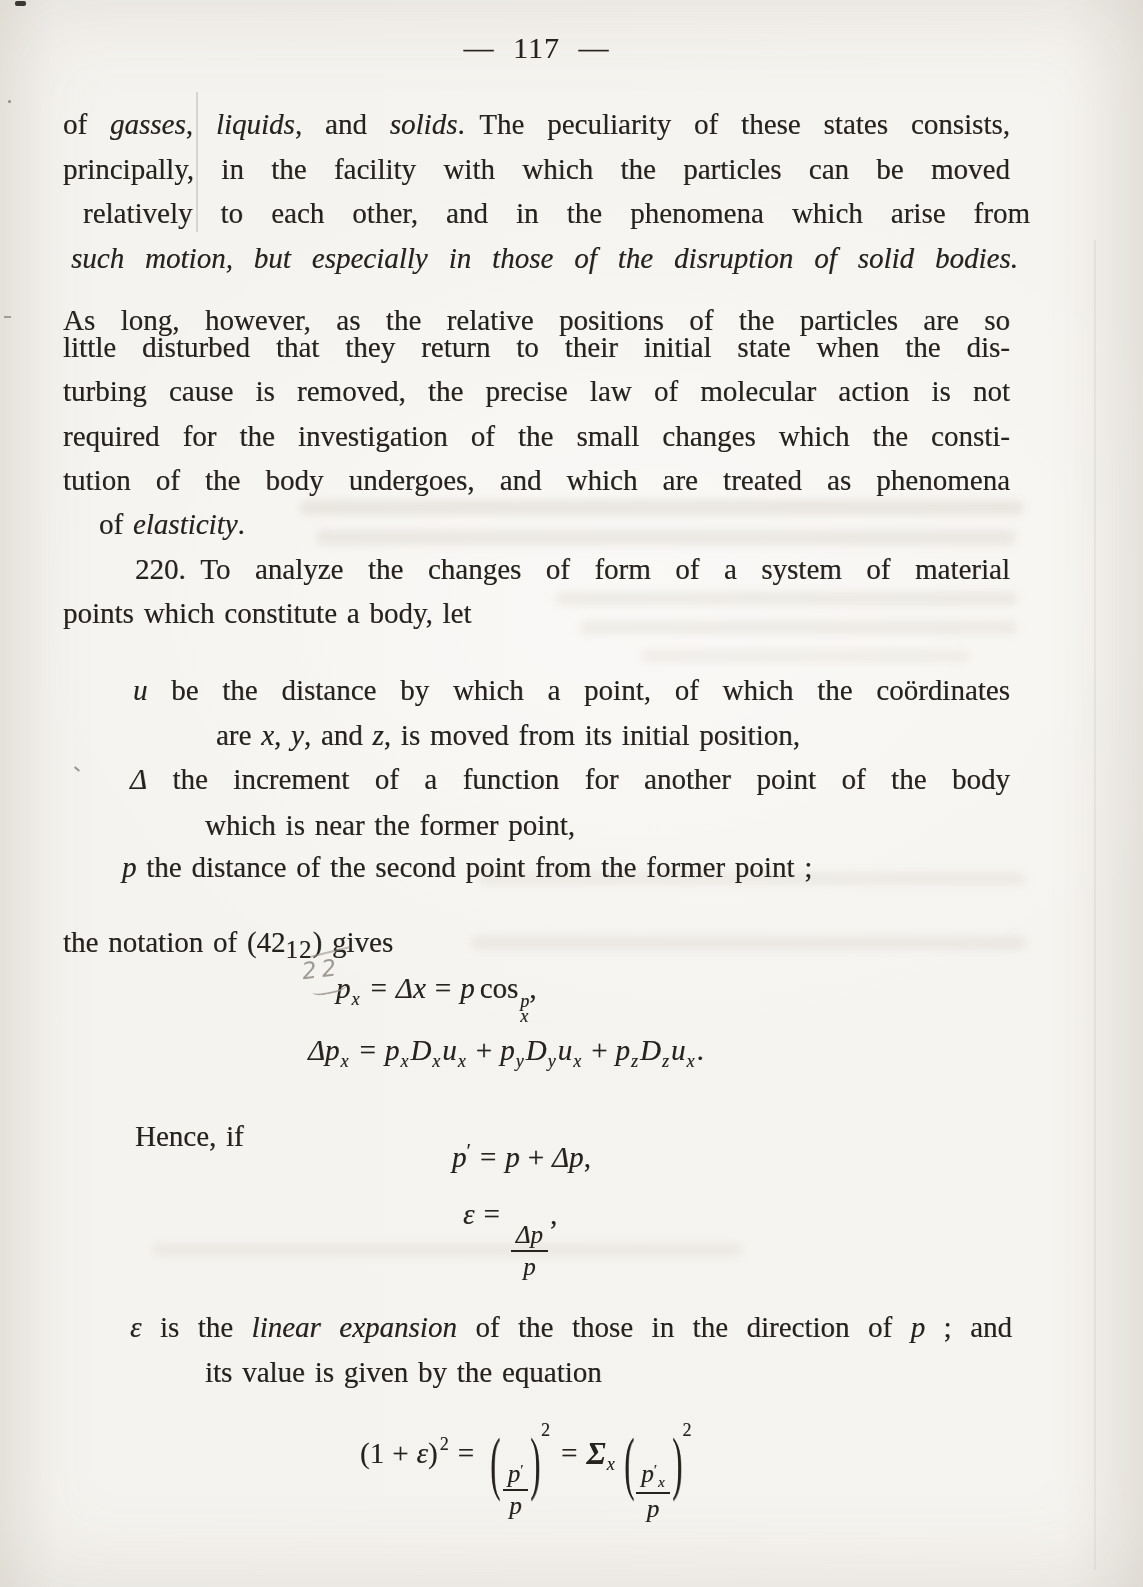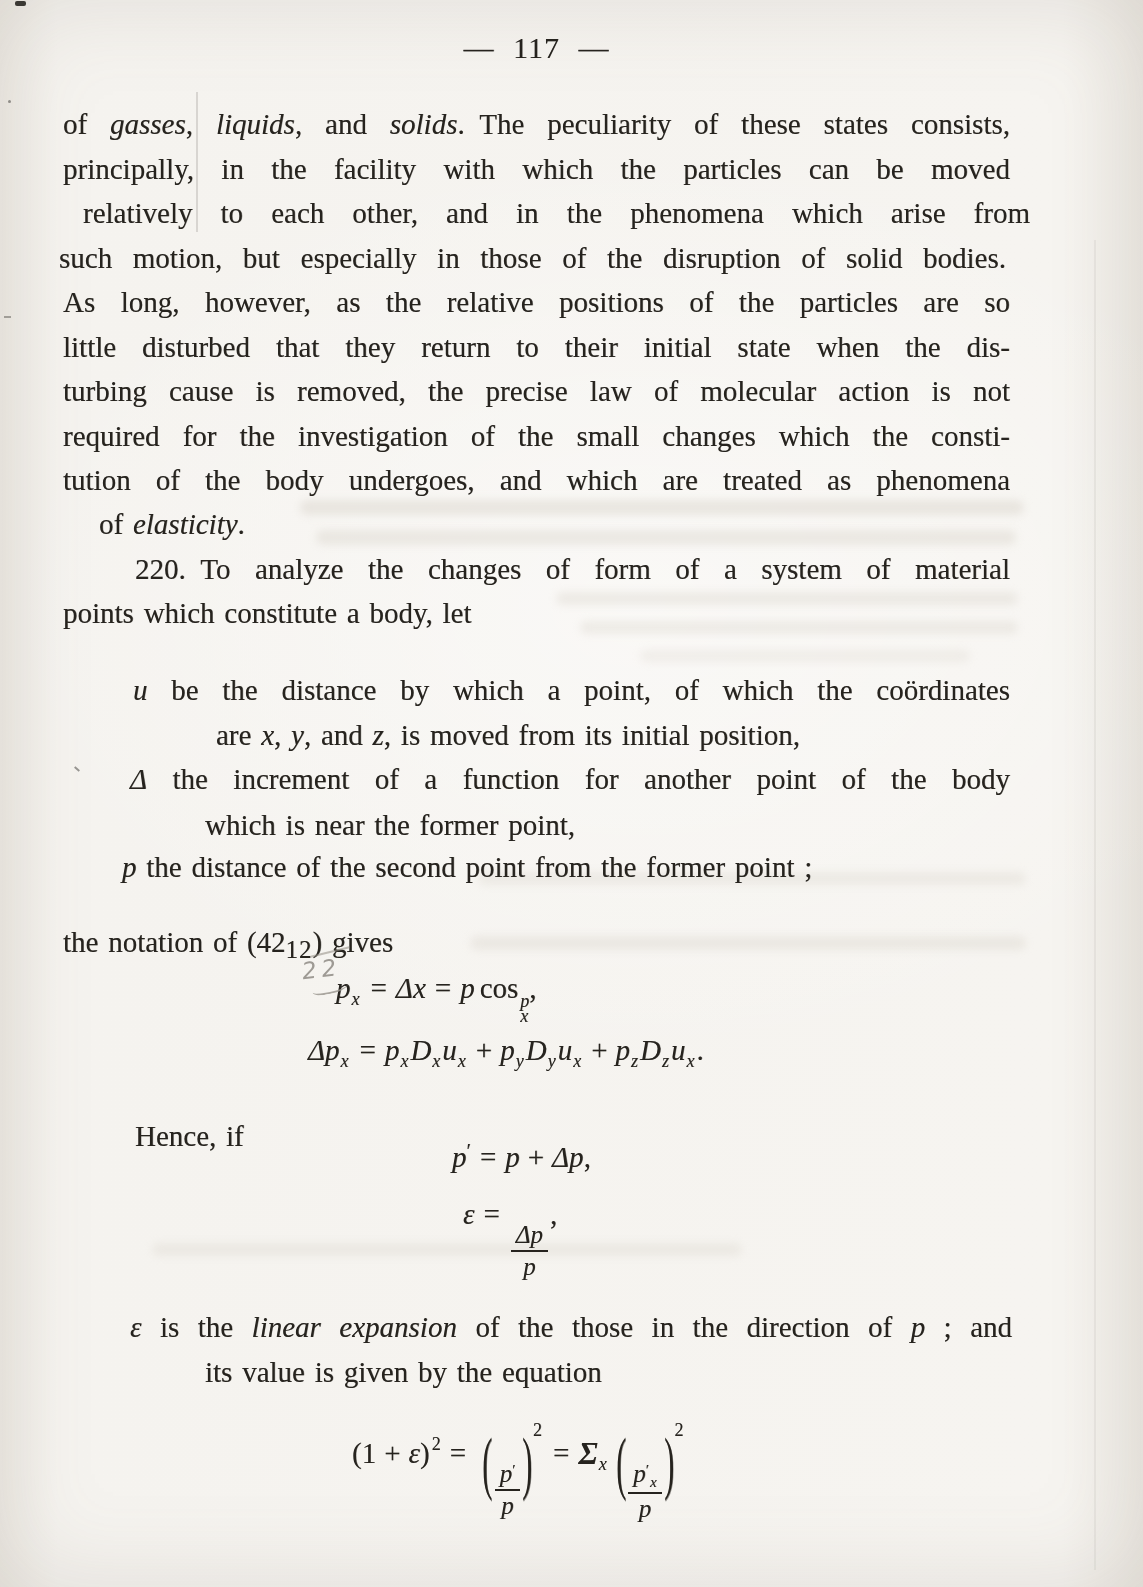--- a/index.html
+++ b/index.html
@@ -73,7 +73,7 @@
       <div class="tline just" style="left: 63px; top: 104px; width: 947px;"><span>of </span><span class="it">gasses</span><span>, </span><span class="it">liquids</span><span>, and </span><span class="it">solids</span><span>. The peculiarity of these states consists,</span></div>
       <div class="tline just" style="left: 63px; top: 149px; width: 947px;"><span>principally, in the facility with which the particles can be moved</span></div>
       <div class="tline just" style="left: 63px; top: 193px; width: 947px; margin-left: 20px;"><span>relatively to each other, and in the phenomena which arise from</span></div>
-      <div class="tline just" style="left: 59px; top: 238px; width: 947px;"><span>such motion, but especially in those of the disruption of solid bodies.</span></div>
+      <div class="tline just" style="left: 71px; top: 238px; width: 947px; font-style: italic;"><span>such motion, but especially in those of the disruption of solid bodies.</span></div>
       <div class="tline just" style="left: 63px; top: 282px; width: 947px;"><span>As long, however, as the relative positions of the particles are so</span></div>
       <div class="tline just" style="left: 63px; top: 327px; width: 947px;"><span>little disturbed that they return to their initial state when the dis-</span></div>
       <div class="tline just" style="left: 63px; top: 371px; width: 947px;"><span>turbing cause is removed, the precise law of molecular action is not</span></div>

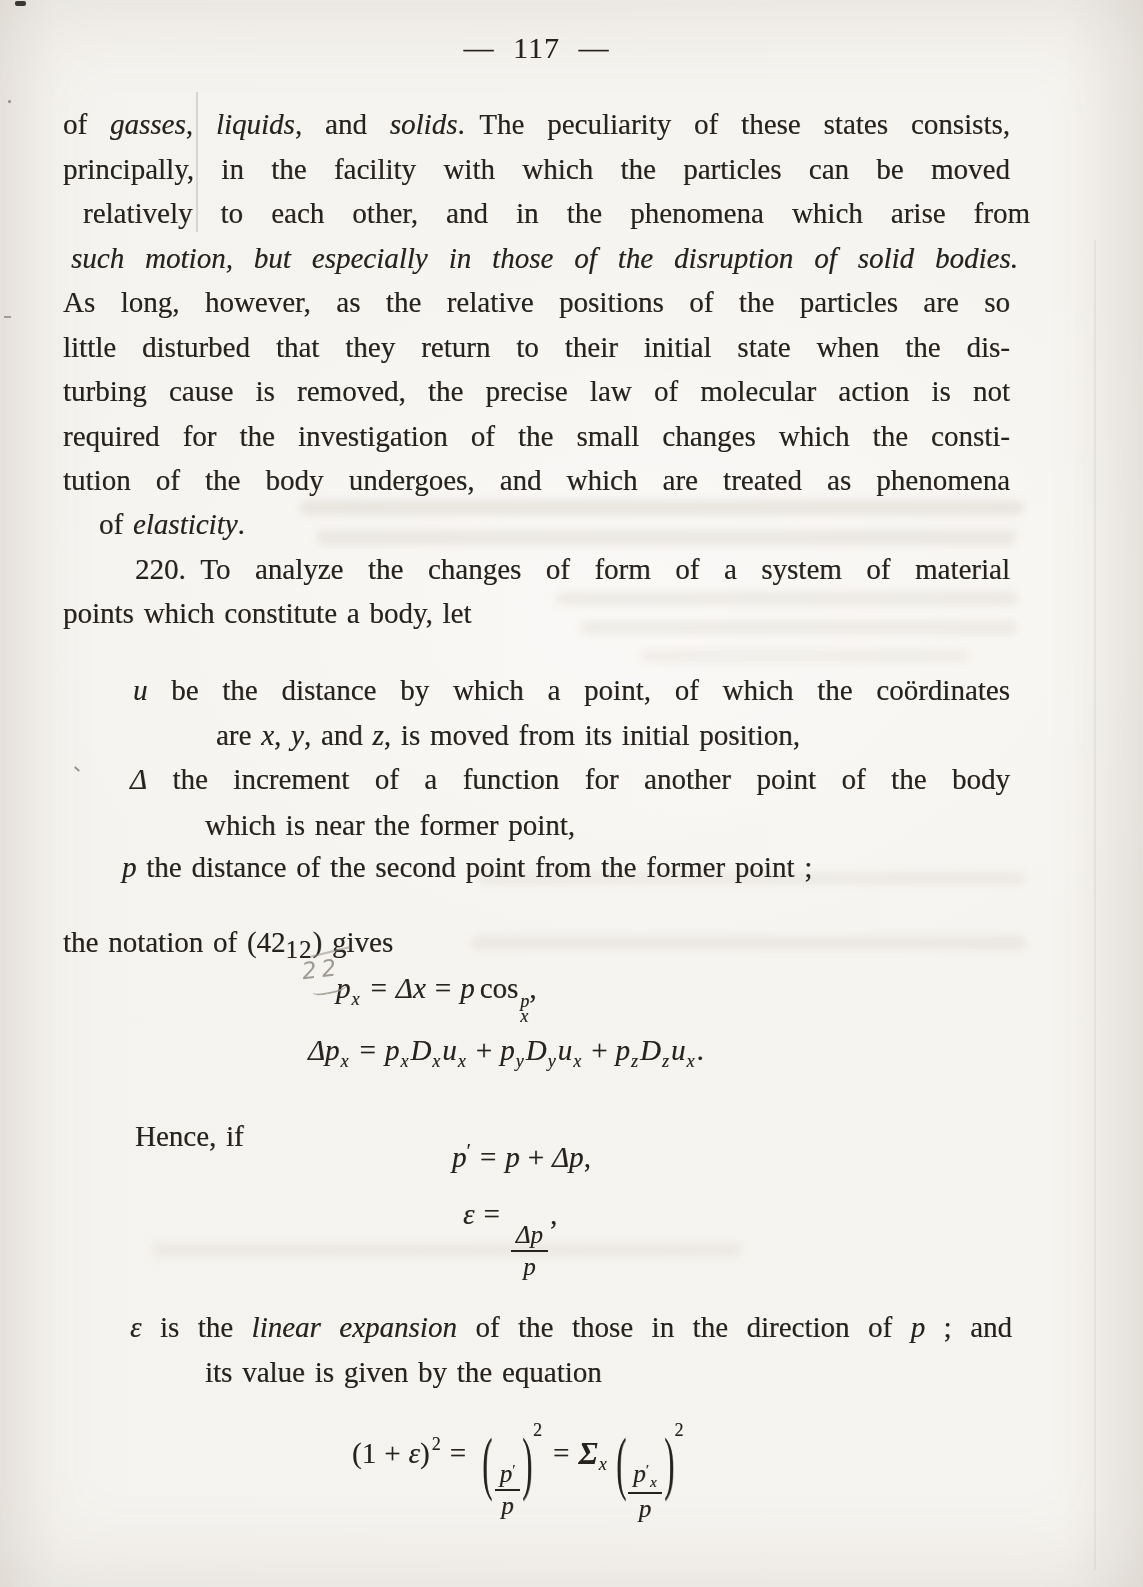--- a/index.html
+++ b/index.html
@@ -74,7 +74,7 @@
       <div class="tline just" style="left: 63px; top: 149px; width: 947px;"><span>principally, in the facility with which the particles can be moved</span></div>
       <div class="tline just" style="left: 63px; top: 193px; width: 947px; margin-left: 20px;"><span>relatively to each other, and in the phenomena which arise from</span></div>
       <div class="tline just" style="left: 71px; top: 238px; width: 947px; font-style: italic;"><span>such motion, but especially in those of the disruption of solid bodies.</span></div>
-      <div class="tline just" style="left: 63px; top: 282px; width: 947px;"><span>As long, however, as the relative positions of the particles are so</span></div>
+      <div class="tline just" style="left: 63px; top: 300px; width: 947px;"><span>As long, however, as the relative positions of the particles are so</span></div>
       <div class="tline just" style="left: 63px; top: 327px; width: 947px;"><span>little disturbed that they return to their initial state when the dis-</span></div>
       <div class="tline just" style="left: 63px; top: 371px; width: 947px;"><span>turbing cause is removed, the precise law of molecular action is not</span></div>
       <div class="tline just" style="left: 63px; top: 416px; width: 947px;"><span>required for the investigation of the small changes which the consti-</span></div>

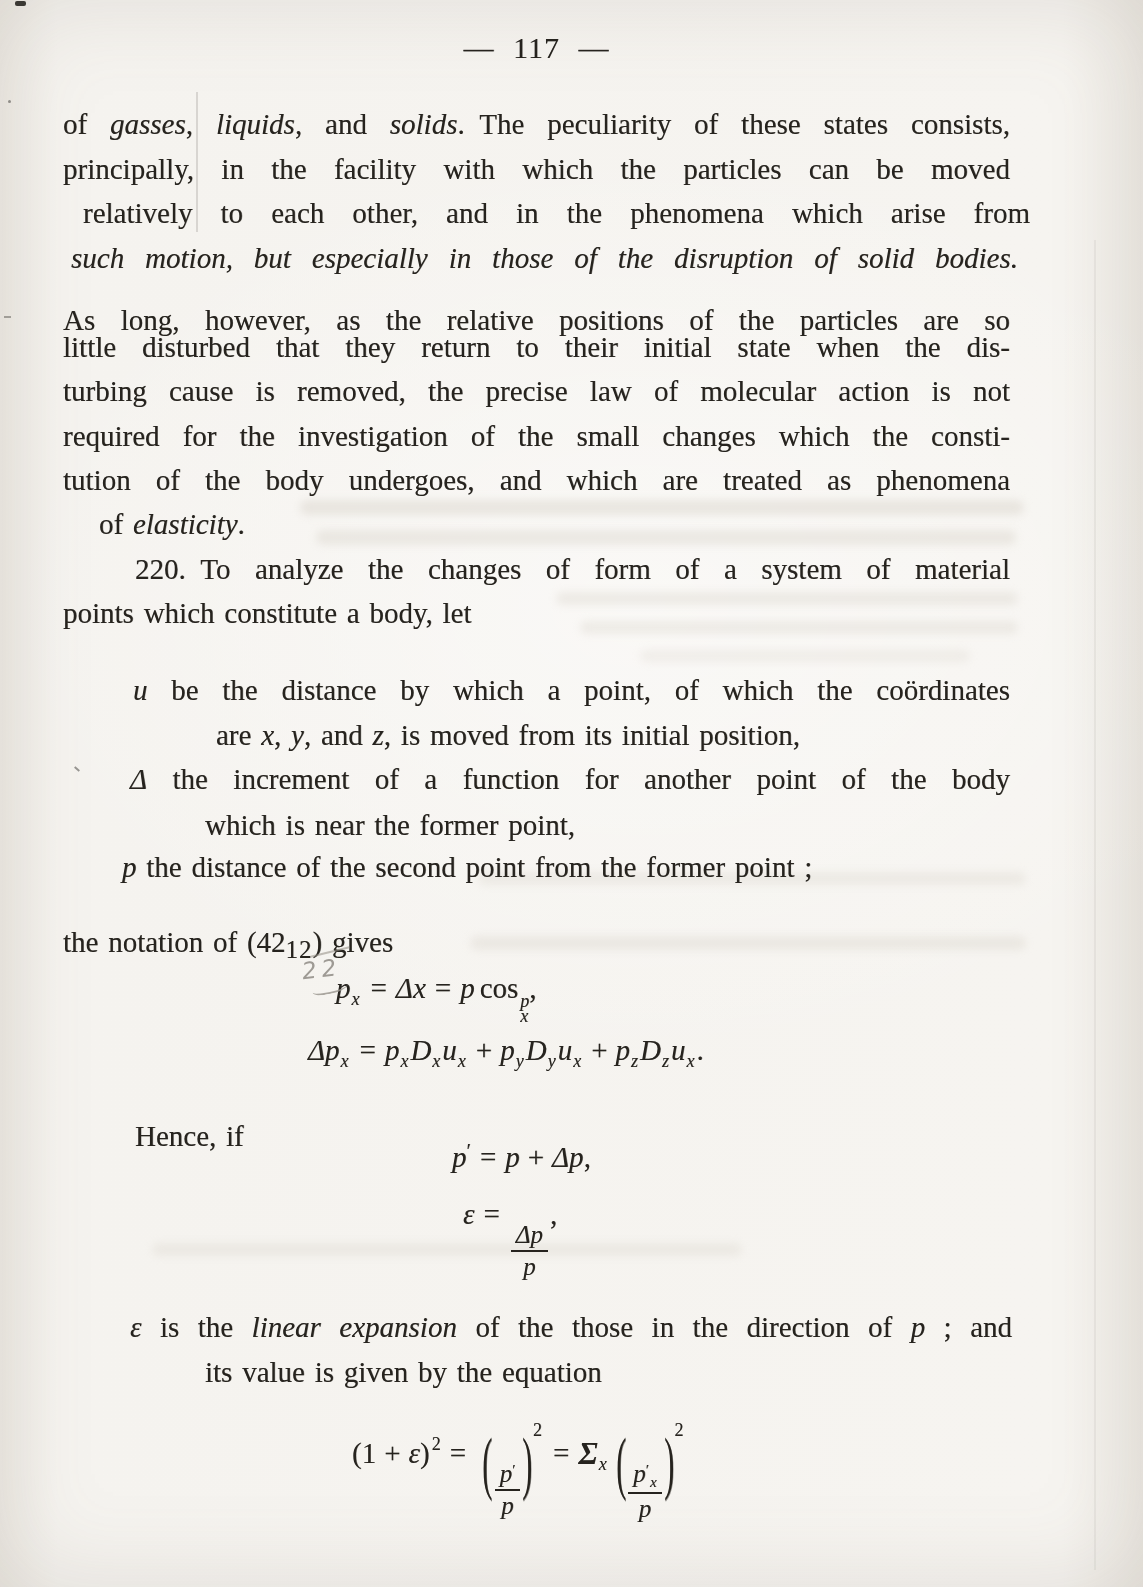--- a/index.html
+++ b/index.html
@@ -115,7 +115,7 @@
       </span><span>,</span>
   </div>
 
-  <div class="eq" style="left:352px;top:1410px">
+  <div class="eq" style="left:360px;top:1410px">
     <span>(1</span><span class="bin">+</span><span class="mi">ε</span><span>)</span><span class="sup2">2</span><span class="rel">=</span><span class="bp l">(</span><span class="frac">
         <span class="num"><span class="mi">p</span><span class="nprime">′</span></span>
         <span class="den mi">p</span>

